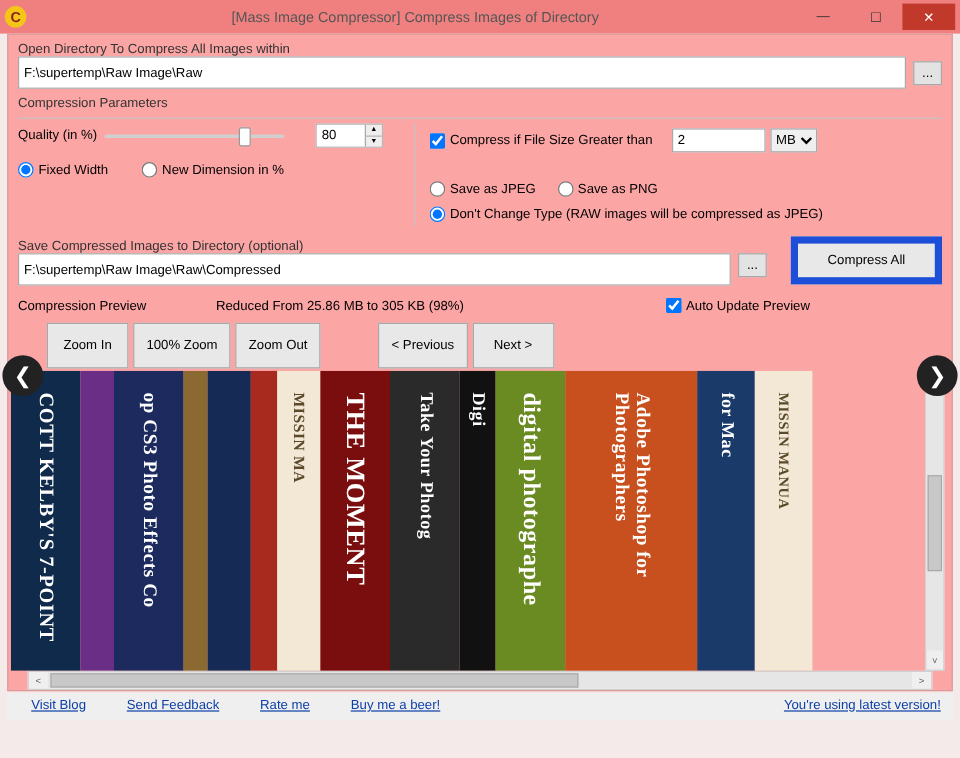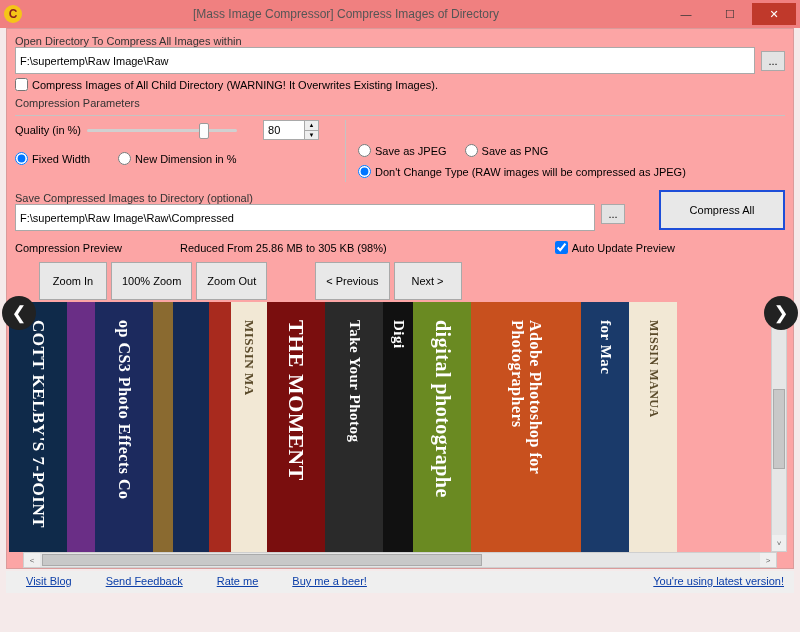--- a/index.html
+++ b/index.html
@@ -142,10 +142,6 @@
   <div class="row">
     <input type="text" class="path" value="F:\supertemp\Raw Image\Raw" style="">
     <button class="browse-btn">...</button>
-  </div>
-  <div class="checkbox-row">
-    <input type="checkbox" style="">
-    <span>Compress Images of All Child Directory (WARNING! It Overwrites Existing Images).</span>
   </div>
 
   <div class="label" style="margin-top:6px">Compression Parameters</div>

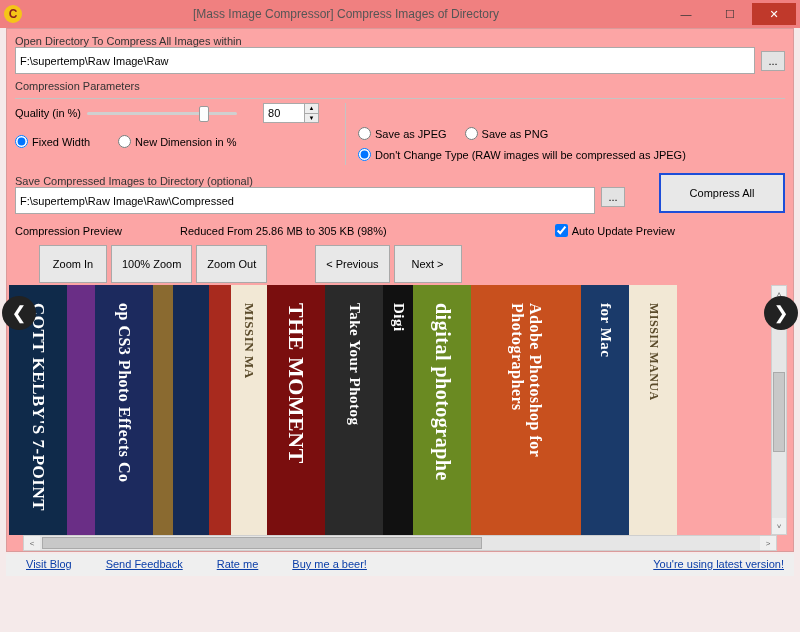--- a/index.html
+++ b/index.html
@@ -175,6 +175,13 @@
     </div>
 
     <div class="params-right">
+      <div class="checkbox-row">
+        <input type="checkbox" checked="" style="">
+        <span>Compress if File Size Greater than</span>
+        <span style="width:8px"></span>
+        <input class="filesize" value="2" style="">
+        <select class="unit"><option>MB</option></select>
+      </div>
       <div class="row" style="margin-top:20px; gap:18px">
         <label class="checkbox-row">
             <input type="radio" name="fmt" style=""> 

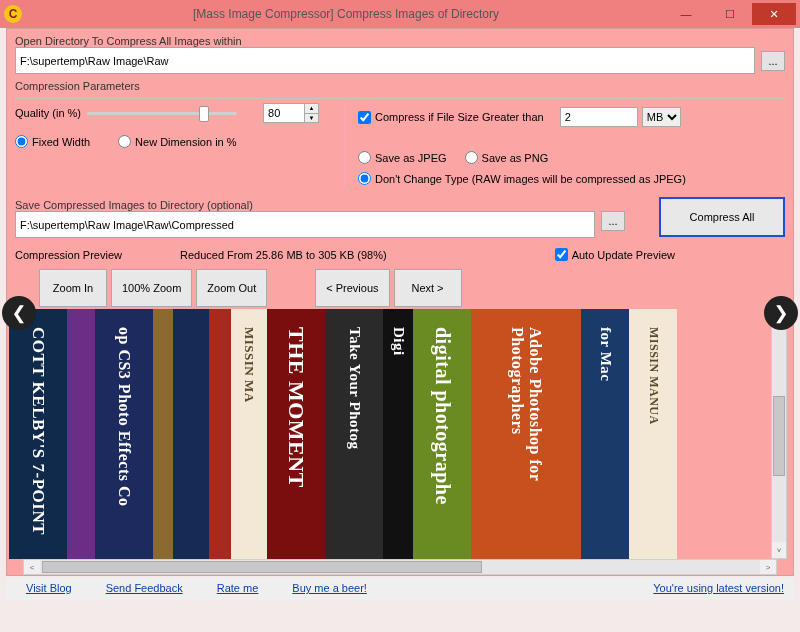--- a/index.html
+++ b/index.html
@@ -64,8 +64,8 @@
   .spin .arrows div:first-child { border-bottom:1px solid #a9a9a9; }
 
   .compress-btn {
-    width: 126px; height: 40px; border: 2px solid #1d4ed8; background: #e8e8e8;
-    display: flex; align-items: center; justify-content: center; margin-left: 14px;
+    width: 126px; height: 40px; border: 6px solid #1d4ed8; background: #e8e8e8;
+    display: flex; align-items: center; justify-content: center;
   }
 
   .preview-section { margin-top: 6px; }

